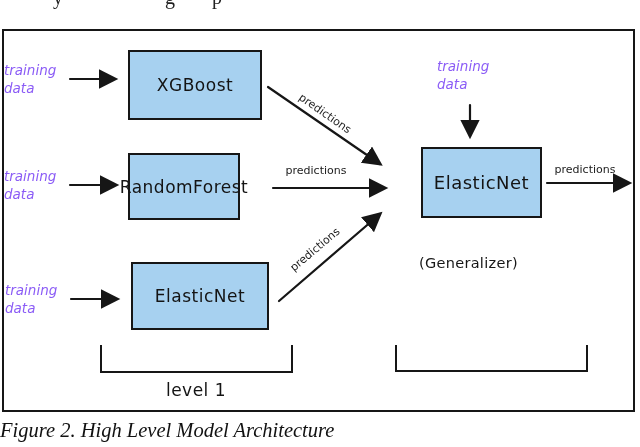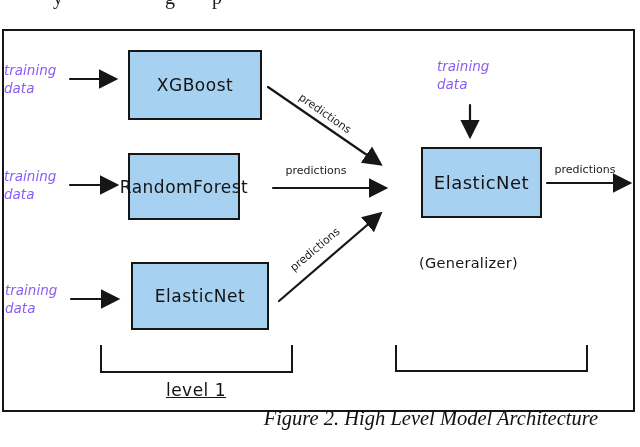--- a/index.html
+++ b/index.html
@@ -45,7 +45,7 @@
   }
   .lvl-label{
     position:absolute; width:140px; text-align:center;
-    font-size:17px; letter-spacing:.5px; color:#141414;text-decoration:underline;
+    font-size:17px; letter-spacing:.5px; color:#141414;
   }
 
   .arrows{position:absolute; left:0; top:0; width:640px; height:447px; pointer-events:none;}

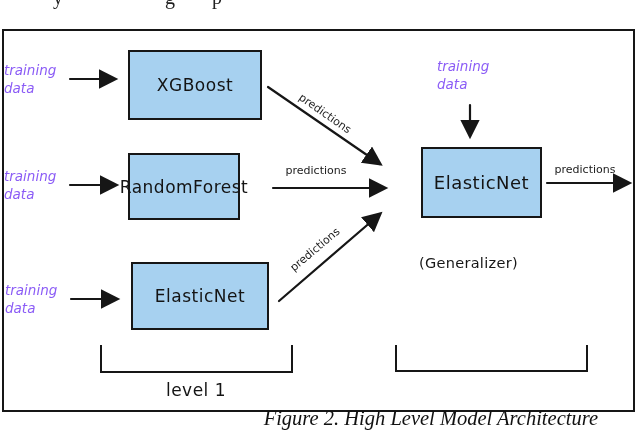--- a/index.html
+++ b/index.html
@@ -52,7 +52,7 @@
   .arrows line{stroke:#161616; stroke-width:2.2; stroke-linecap:round;}
 
   .caption{
-    position:absolute; left:0; top:407px; width:598px; text-align:right;
+    position:absolute; left:0; top:419px; width:598px; text-align:left;
     font:italic 20.5px "Liberation Serif", serif; color:#111;
   }
 </style>

